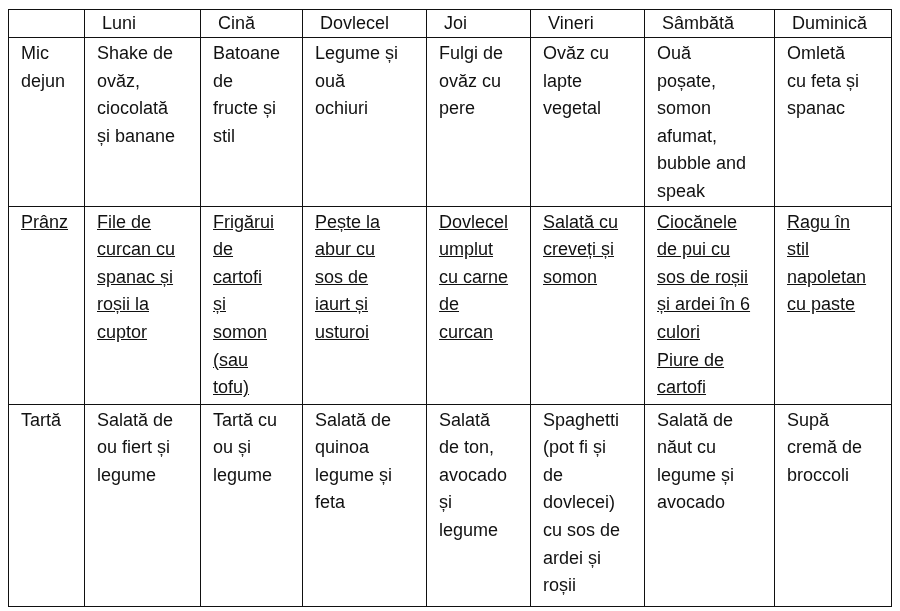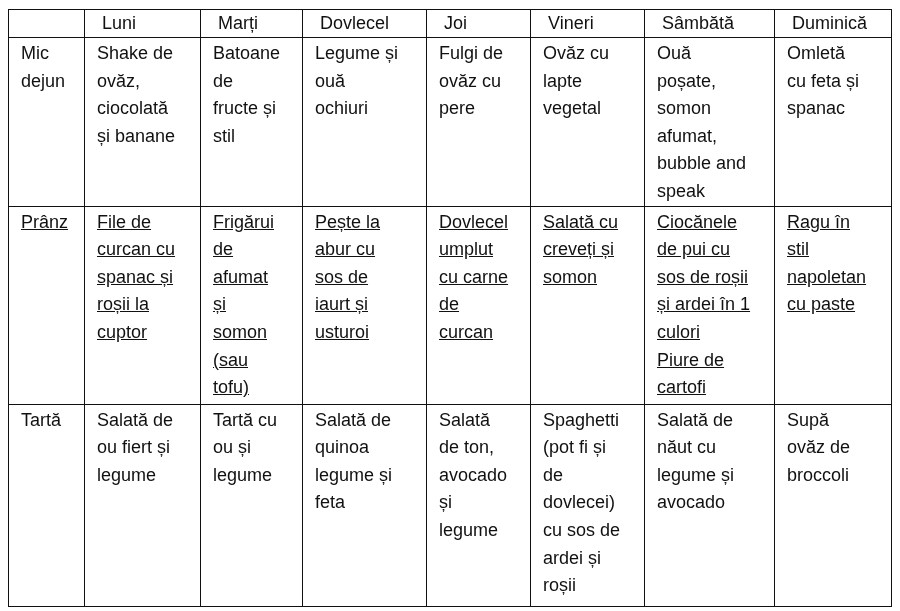--- a/index.html
+++ b/index.html
@@ -47,7 +47,7 @@
       <tr class="hdr-row">
     <th></th>
     <th>Luni</th>
-    <th>Marți</th>
+    <th>Cină</th>
     <th>Dovlecel</th>
     <th>Joi</th>
     <th>Vineri</th>

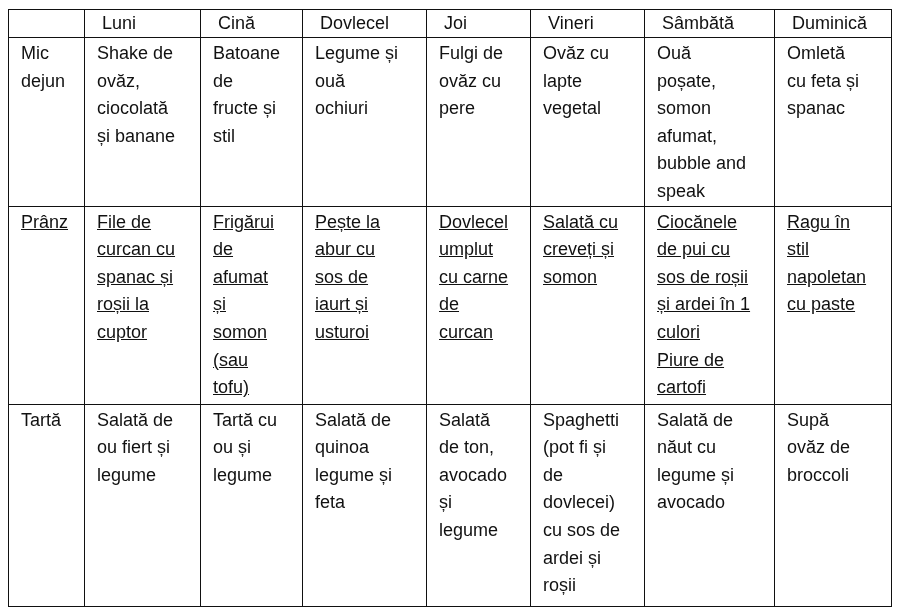--- a/index.html
+++ b/index.html
@@ -93,7 +93,7 @@
 cuptor</td>
     <td>Frigărui
 de
-afumat
+cartofi
 și
 somon
 (sau

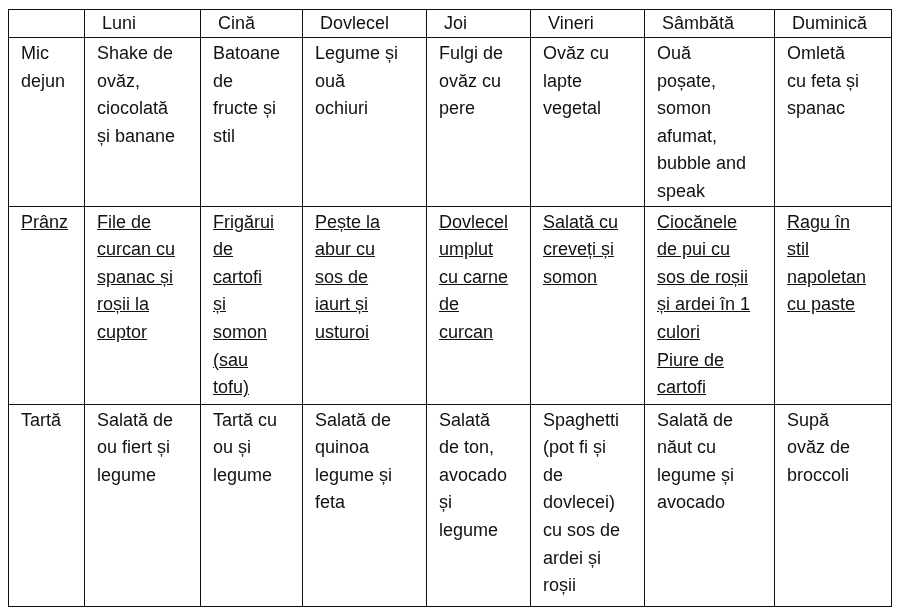--- a/index.html
+++ b/index.html
@@ -114,7 +114,7 @@
     <td>Ciocănele
 de pui cu
 sos de roșii
-și ardei în 1
+și ardei în 6
 culori
 Piure de
 cartofi</td>

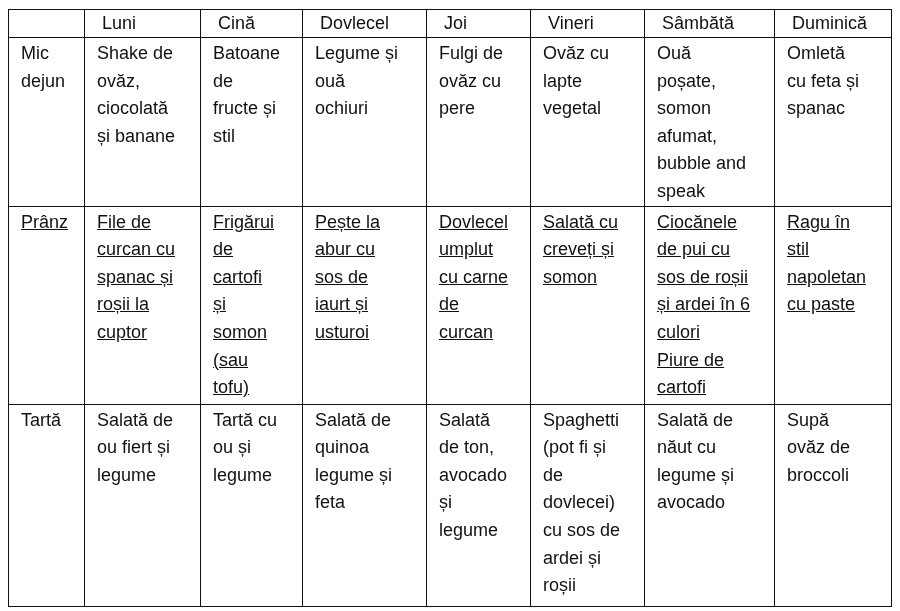--- a/index.html
+++ b/index.html
@@ -152,7 +152,7 @@
 legume și
 avocado</td>
     <td>Supă
-ovăz de
+cremă de
 broccoli</td>
   </tr>
 </tbody>

